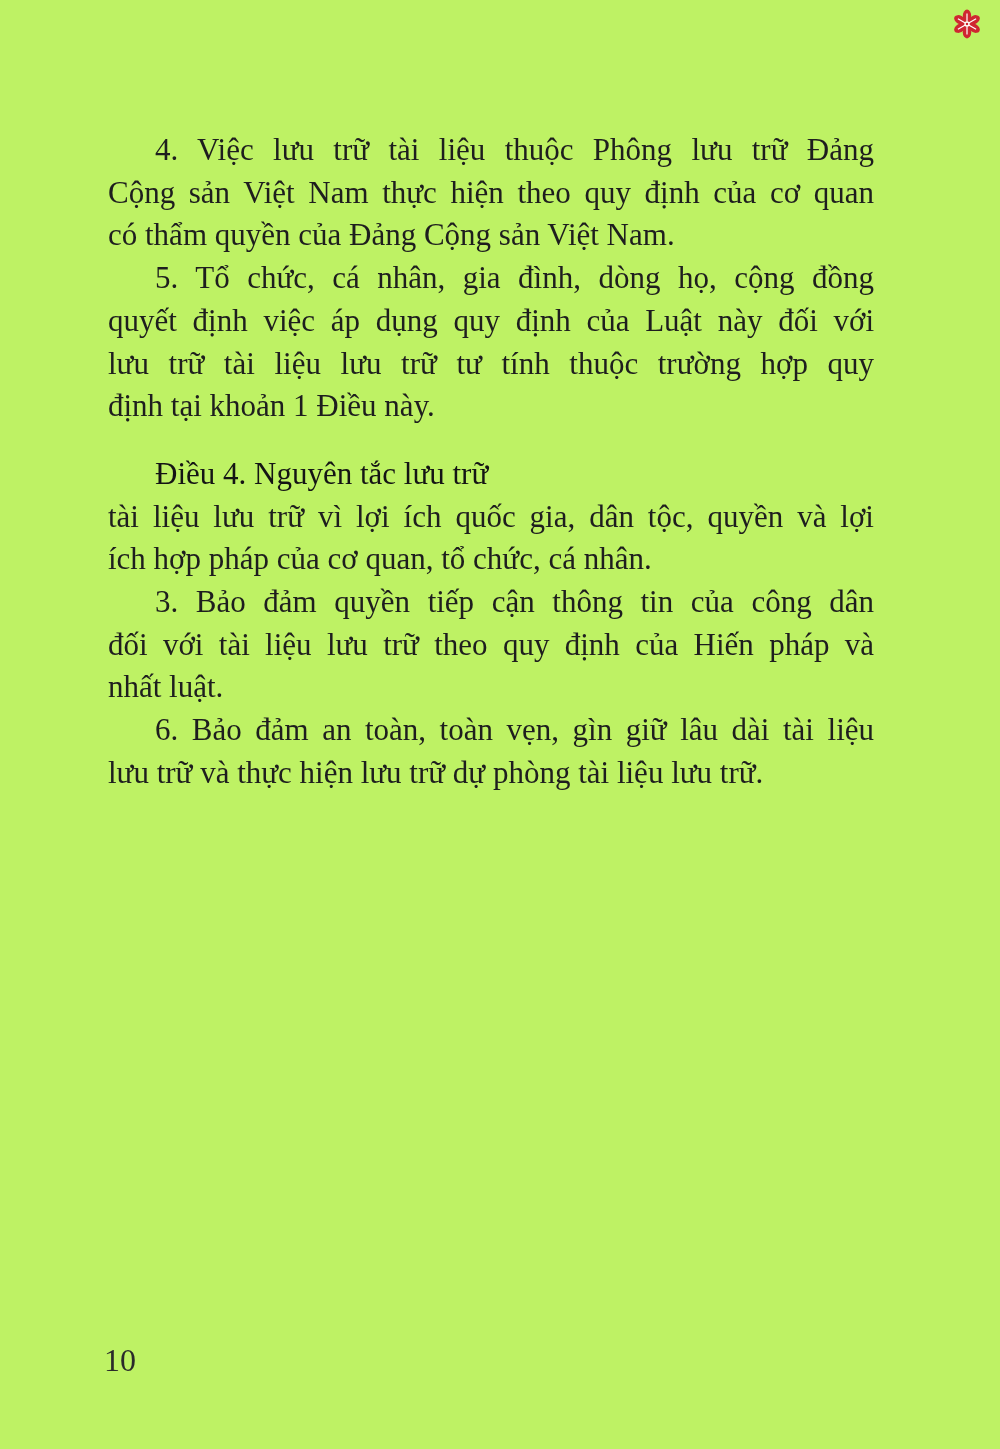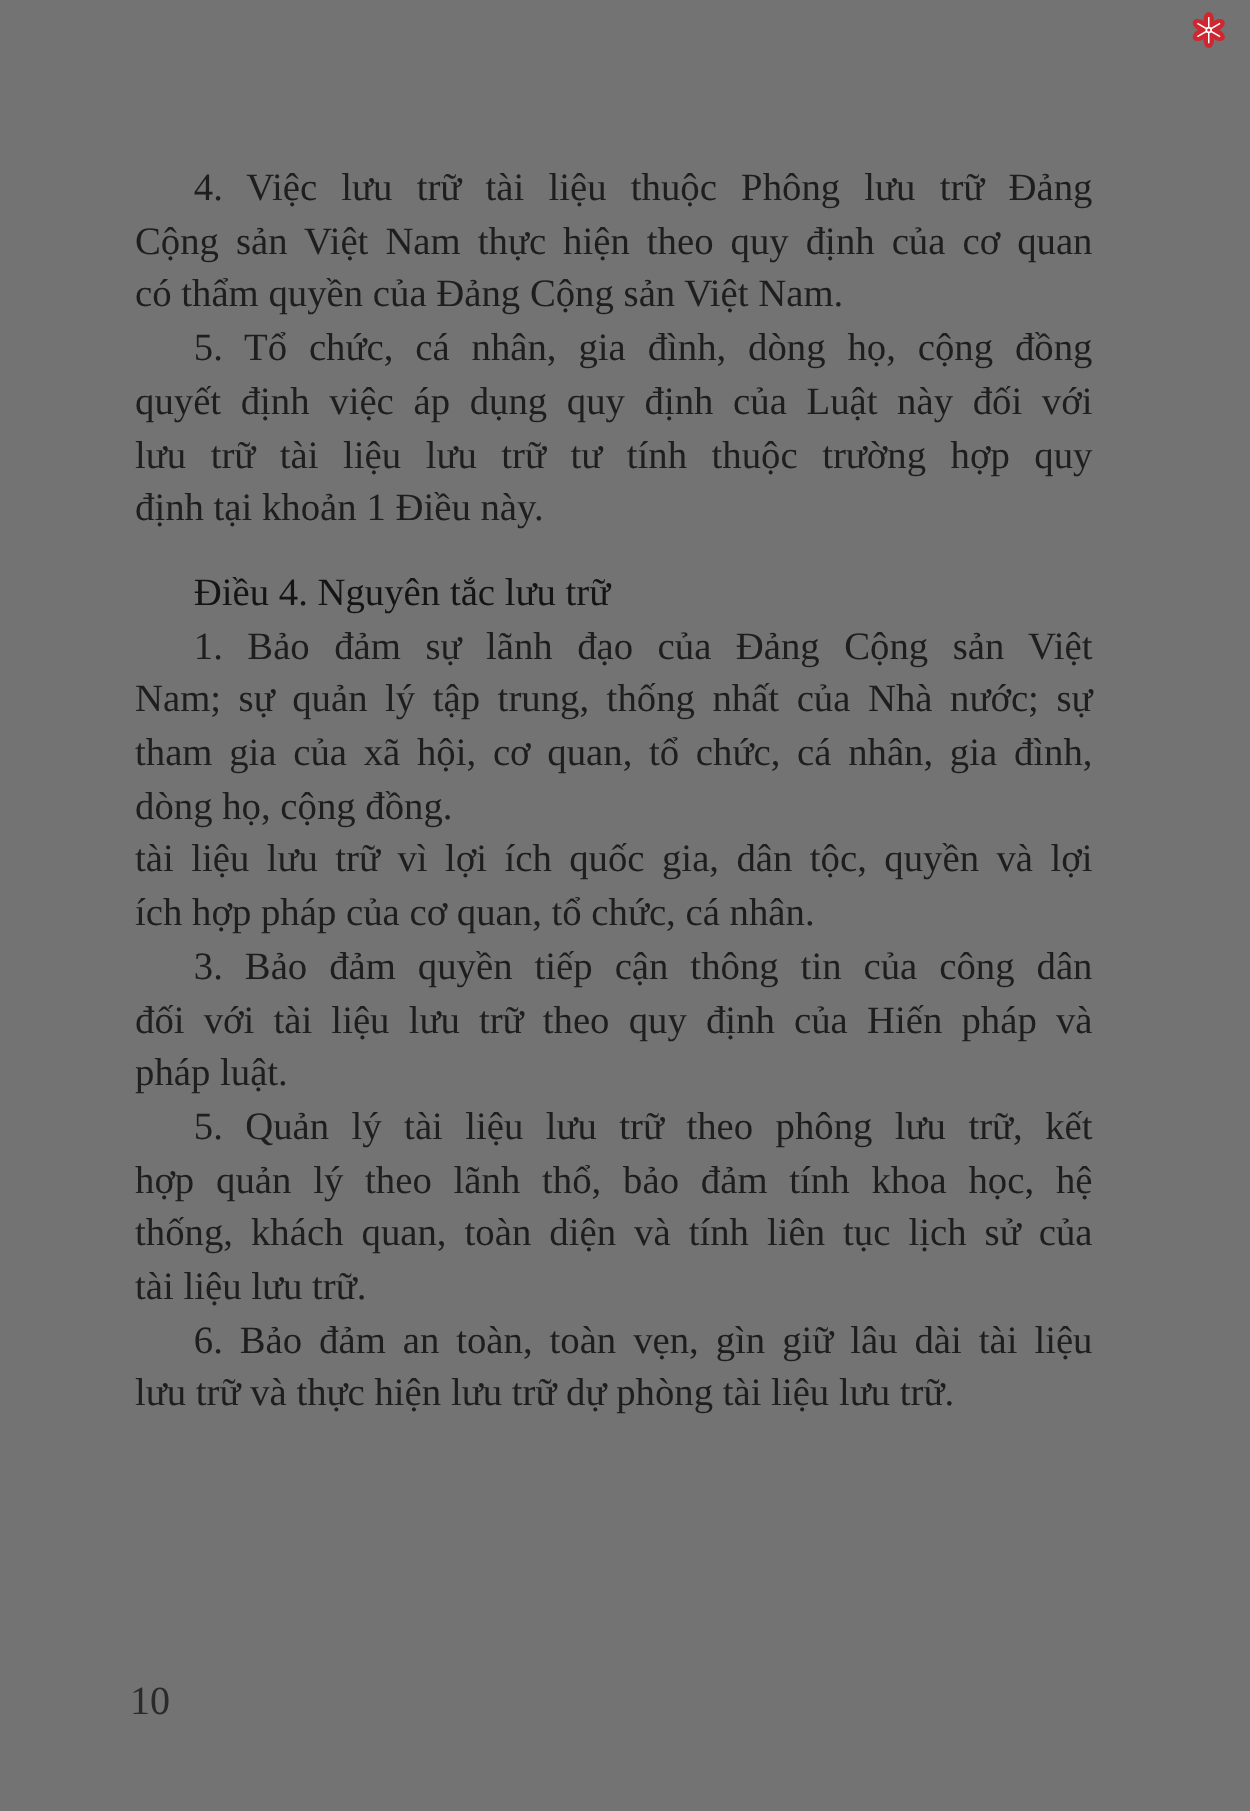--- a/index.html
+++ b/index.html
@@ -18,7 +18,7 @@
   .scan-page {
     position: absolute;
     inset: 0;
-    background: #737373;
+    background: #bef264;
   }
   .flower {
     position: absolute;

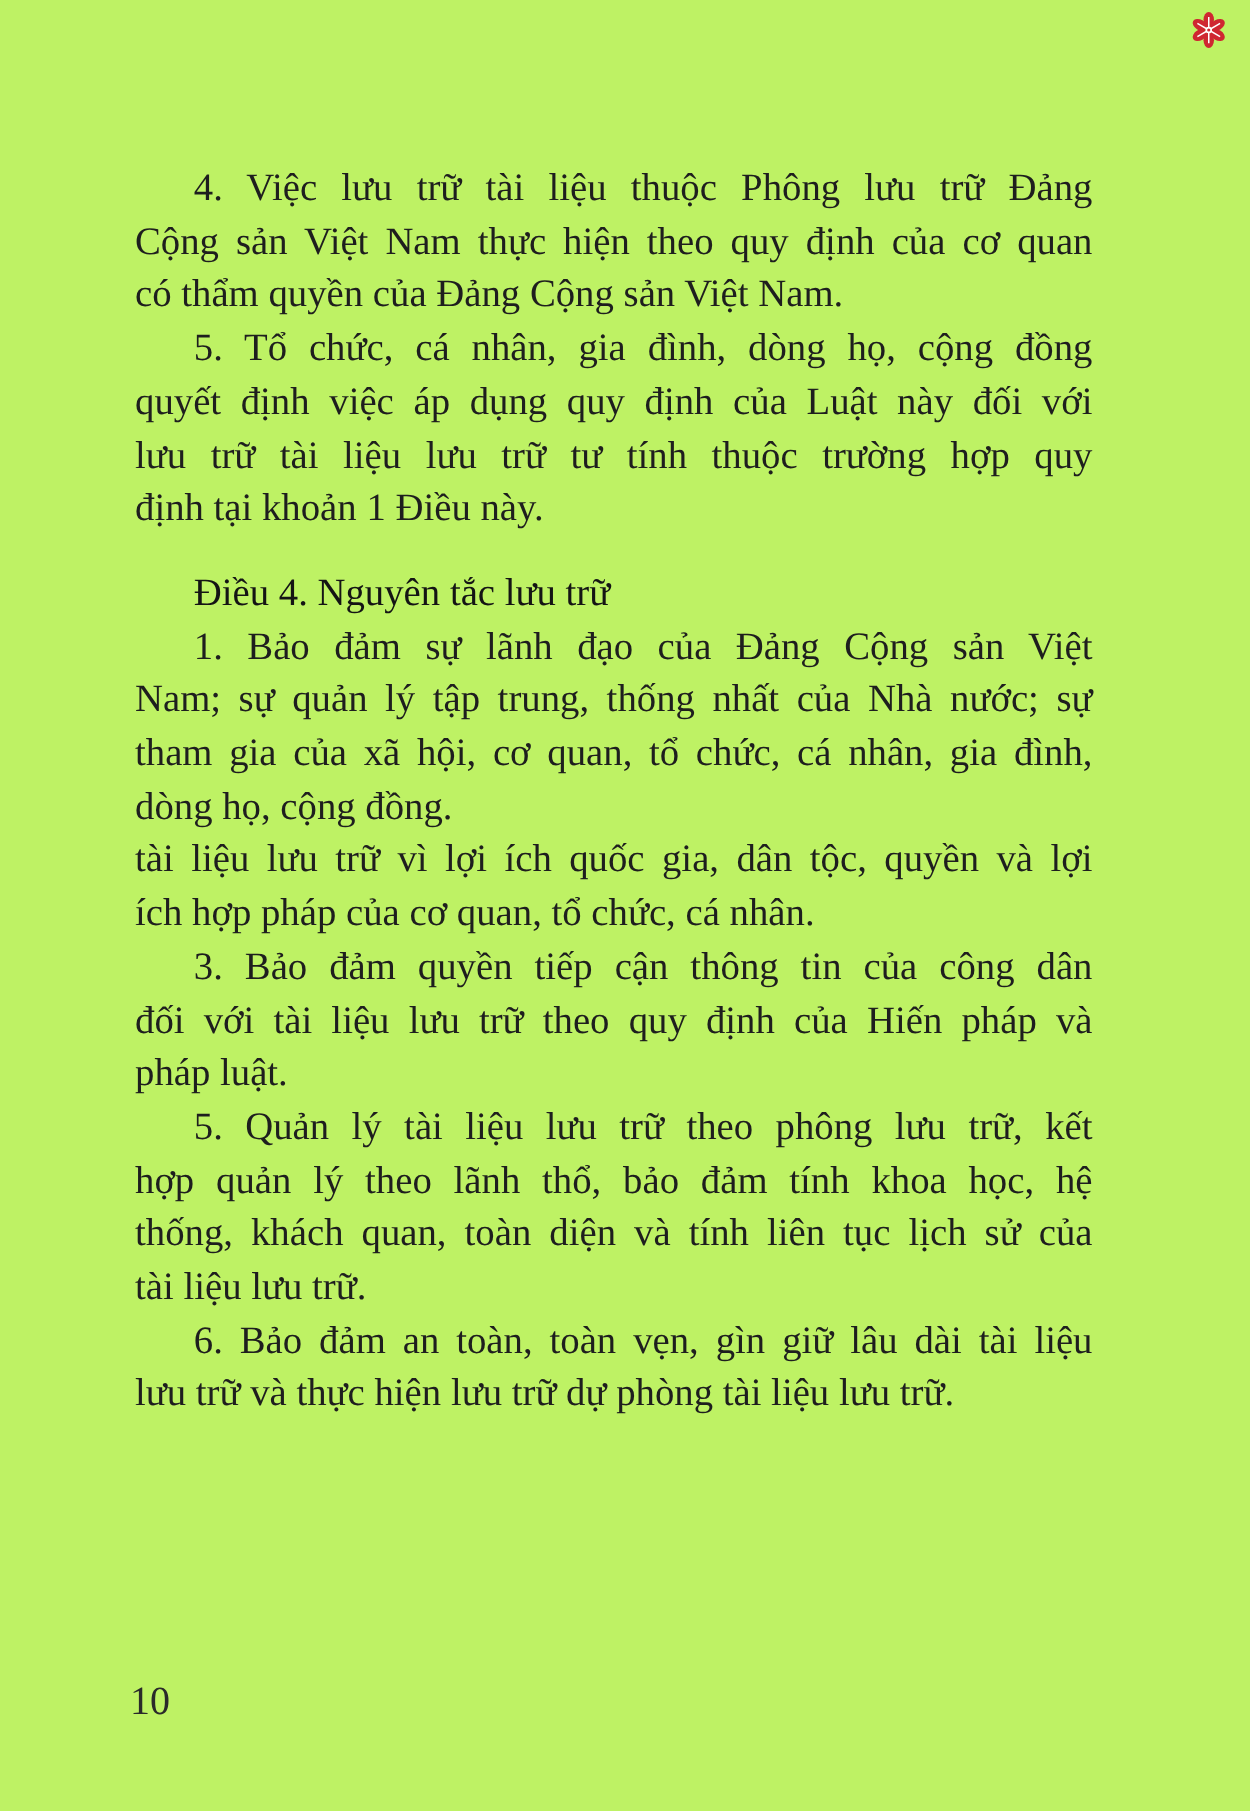--- a/index.html
+++ b/index.html
@@ -109,12 +109,6 @@
         <div class="line first last">Điều 4. Nguyên tắc lưu trữ</div>
       </div>
       <div class="block paragraph">
-        <div class="line first">1. Bảo đảm sự lãnh đạo của Đảng Cộng sản Việt</div>
-        <div class="line">Nam; sự quản lý tập trung, thống nhất của Nhà nước; sự</div>
-        <div class="line">tham gia của xã hội, cơ quan, tổ chức, cá nhân, gia đình,</div>
-        <div class="line last">dòng họ, cộng đồng.</div>
-      </div>
-      <div class="block paragraph">
         <div class="line">tài liệu lưu trữ vì lợi ích quốc gia, dân tộc, quyền và lợi</div>
         <div class="line last">ích hợp pháp của cơ quan, tổ chức, cá nhân.</div>
       </div>

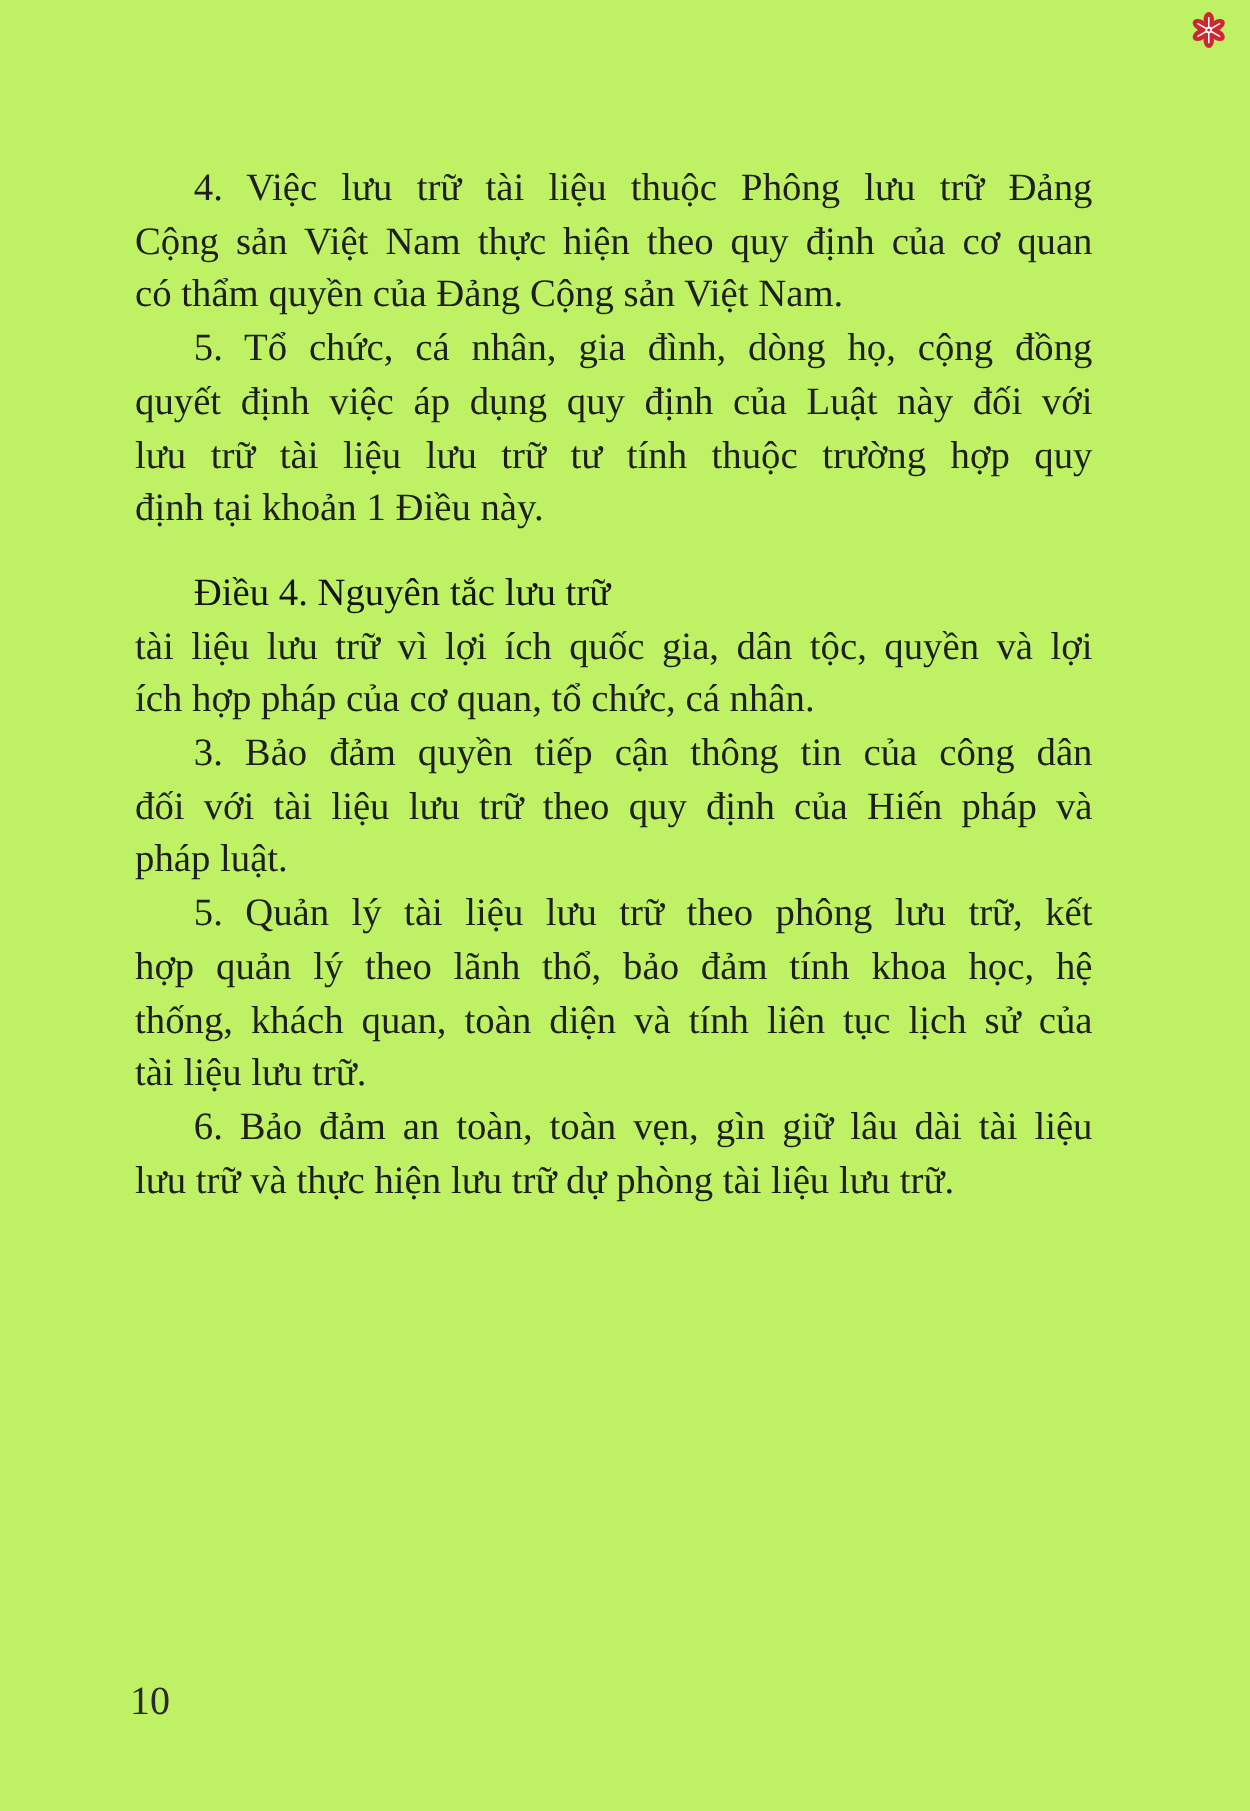--- a/index.html
+++ b/index.html
@@ -115,7 +115,7 @@
       <div class="block paragraph">
         <div class="line first">3. Bảo đảm quyền tiếp cận thông tin của công dân</div>
         <div class="line">đối với tài liệu lưu trữ theo quy định của Hiến pháp và</div>
-        <div class="line last">pháp luật.</div>
+        <div class="line last">nhất luật.</div>
       </div>
       <div class="block paragraph">
         <div class="line first">5. Quản lý tài liệu lưu trữ theo phông lưu trữ, kết</div>

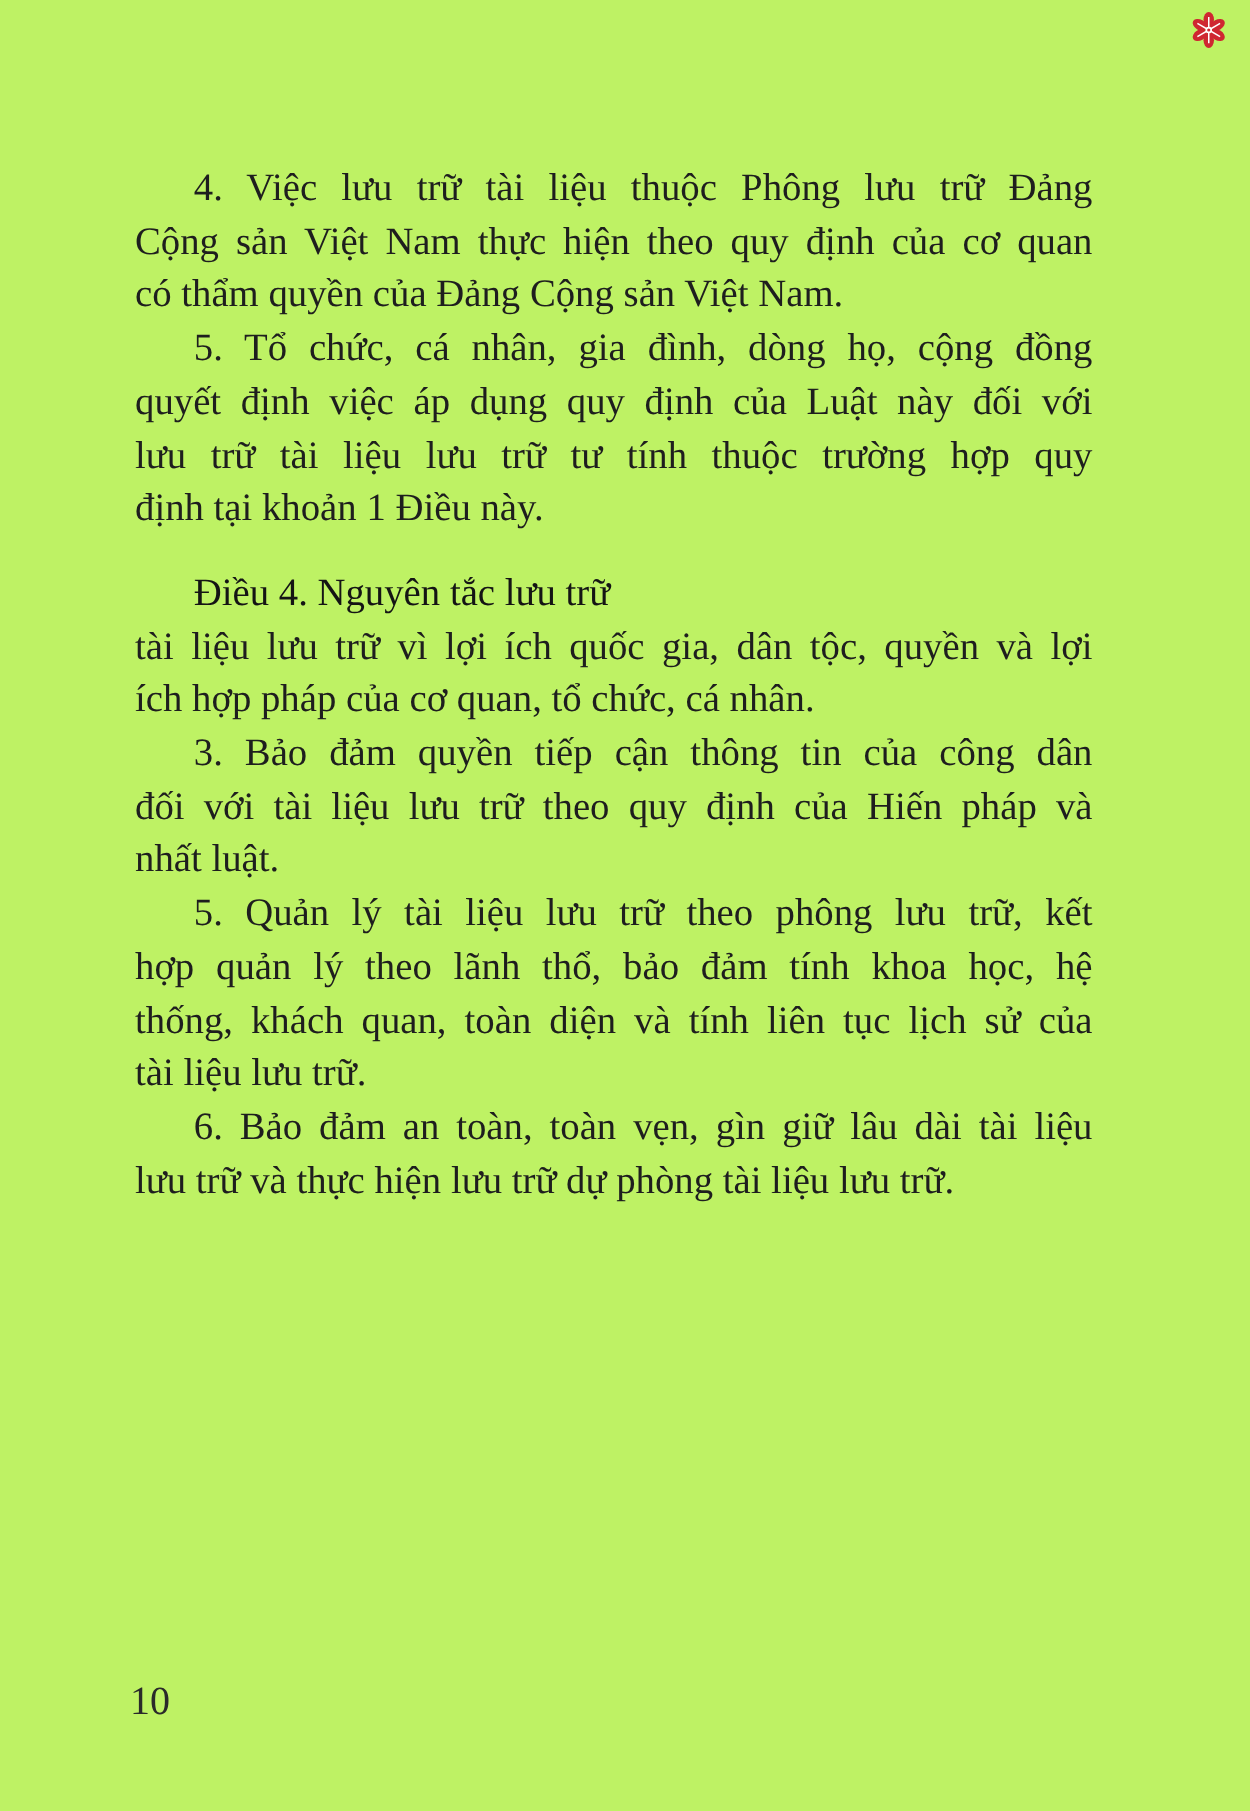--- a/index.html
+++ b/index.html
@@ -118,12 +118,6 @@
         <div class="line last">nhất luật.</div>
       </div>
       <div class="block paragraph">
-        <div class="line first">5. Quản lý tài liệu lưu trữ theo phông lưu trữ, kết</div>
-        <div class="line">hợp quản lý theo lãnh thổ, bảo đảm tính khoa học, hệ</div>
-        <div class="line">thống, khách quan, toàn diện và tính liên tục lịch sử của</div>
-        <div class="line last">tài liệu lưu trữ.</div>
-      </div>
-      <div class="block paragraph">
         <div class="line first">6. Bảo đảm an toàn, toàn vẹn, gìn giữ lâu dài tài liệu</div>
         <div class="line last">lưu trữ và thực hiện lưu trữ dự phòng tài liệu lưu trữ.</div>
       </div>

